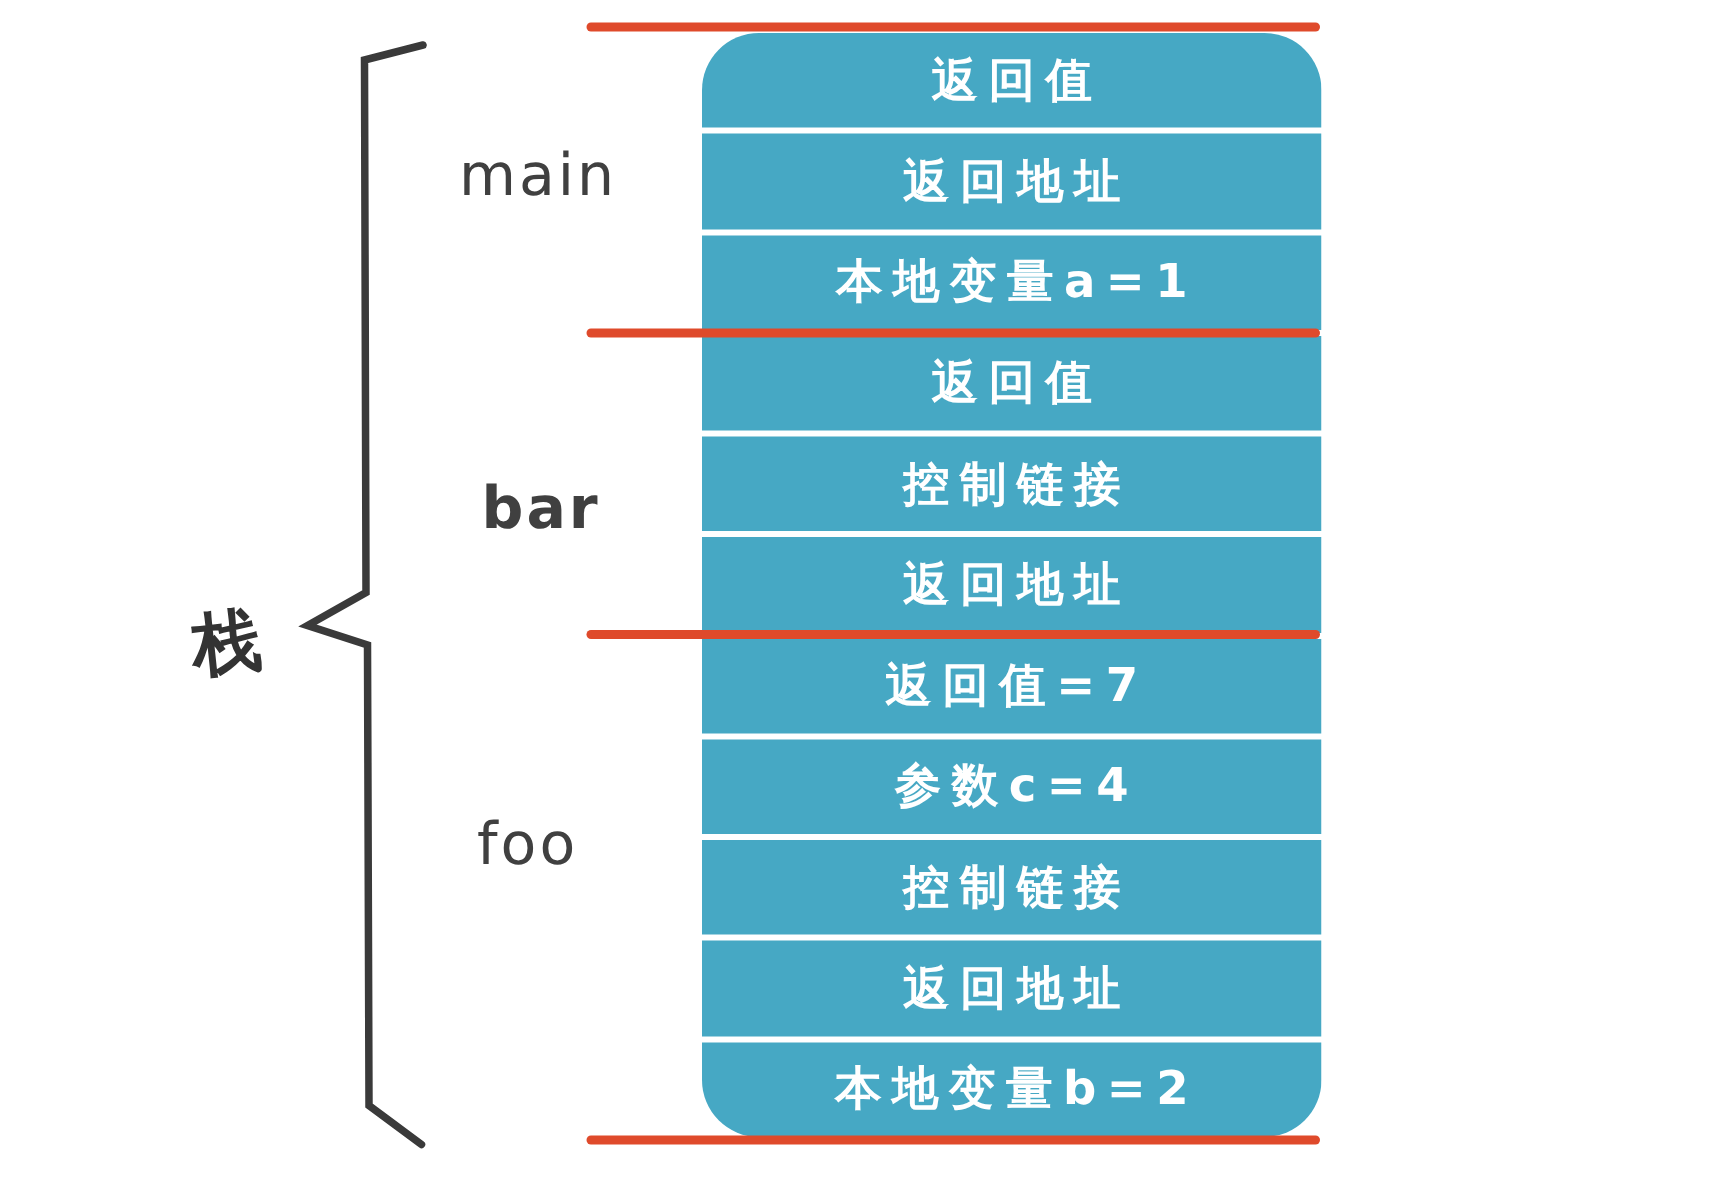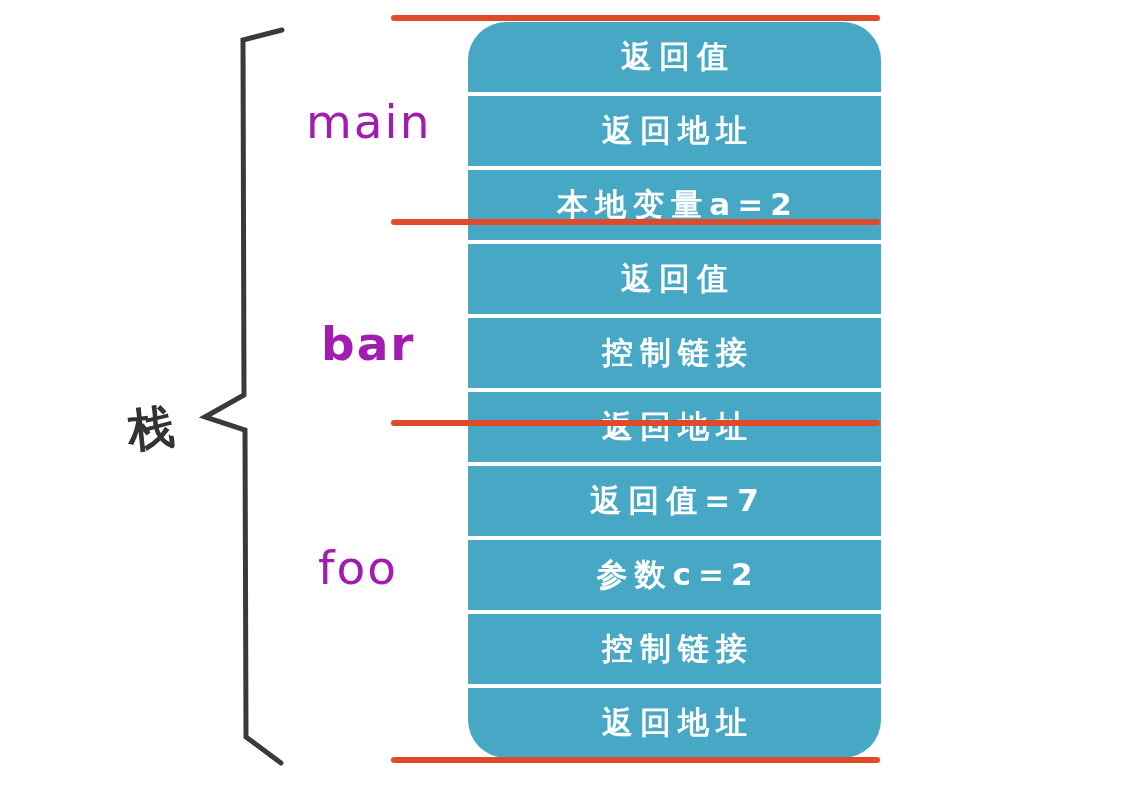--- a/index.html
+++ b/index.html
@@ -76,8 +76,8 @@
   }
   .frame-label {
     position: absolute;
-    font-size: 47px;
-    color: #a21caf;
+    font-size: 39px;
+    color: #404040;
     letter-spacing: 2px;
     line-height: 1;
   }

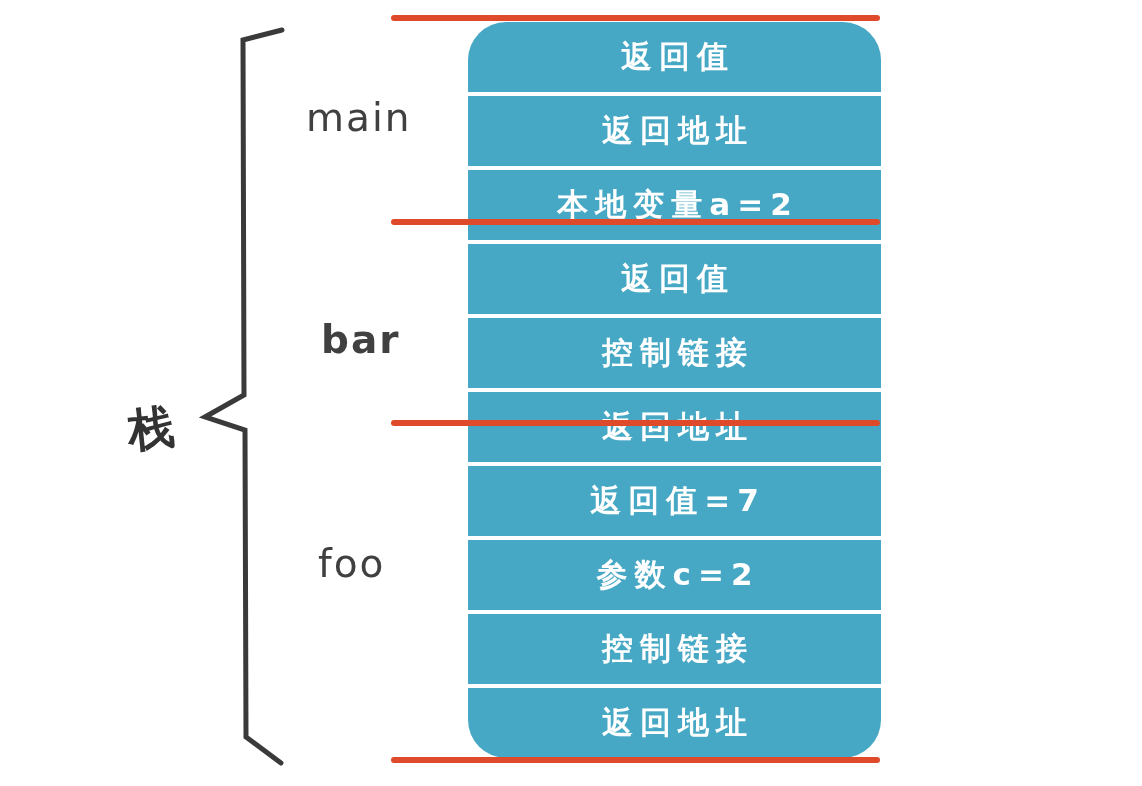--- a/index.html
+++ b/index.html
@@ -103,7 +103,7 @@
   <div class="stack">
     <div class="cell">返回值</div>
     <div class="cell">返回地址</div>
-    <div class="cell">本地变量a=2</div>
+    <div class="cell">本地变量a=1</div>
     <div class="cell">返回值</div>
     <div class="cell">控制链接</div>
     <div class="cell">返回地址</div>

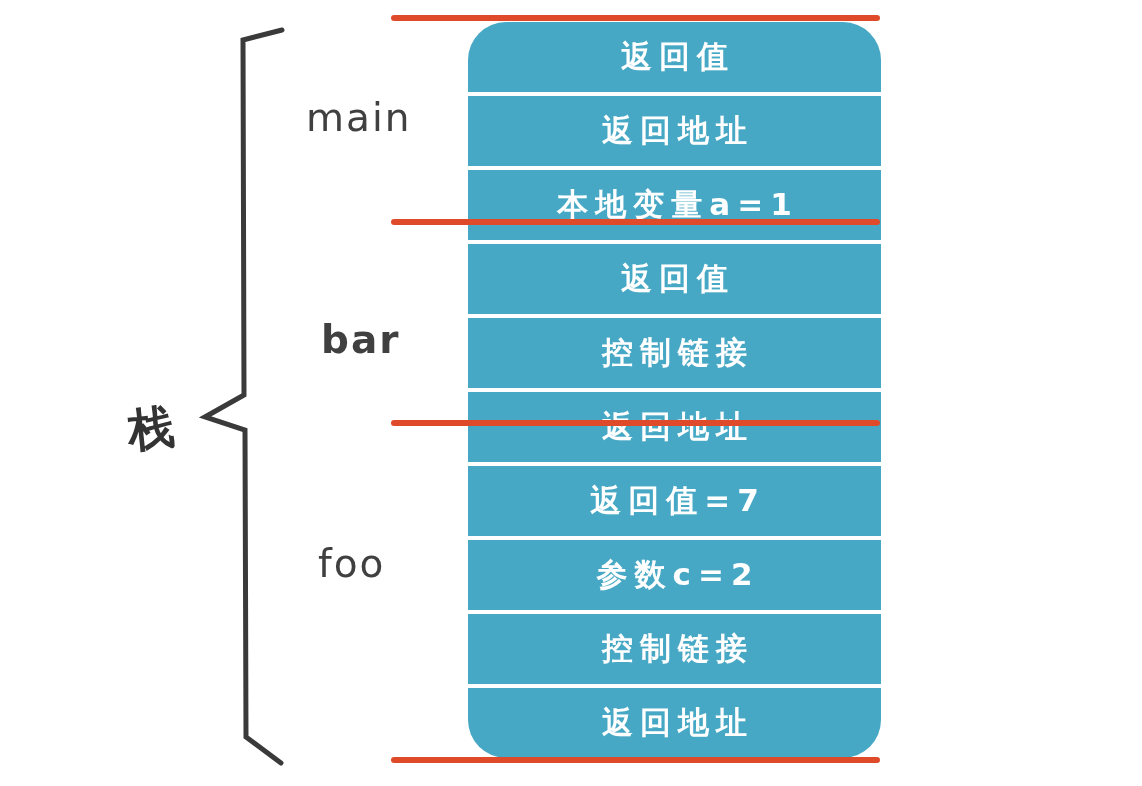--- a/index.html
+++ b/index.html
@@ -108,7 +108,7 @@
     <div class="cell">控制链接</div>
     <div class="cell">返回地址</div>
     <div class="cell">返回值=7</div>
-    <div class="cell">参数c=2</div>
+    <div class="cell">参数c=4</div>
     <div class="cell">控制链接</div>
     <div class="cell">返回地址</div>
   </div>

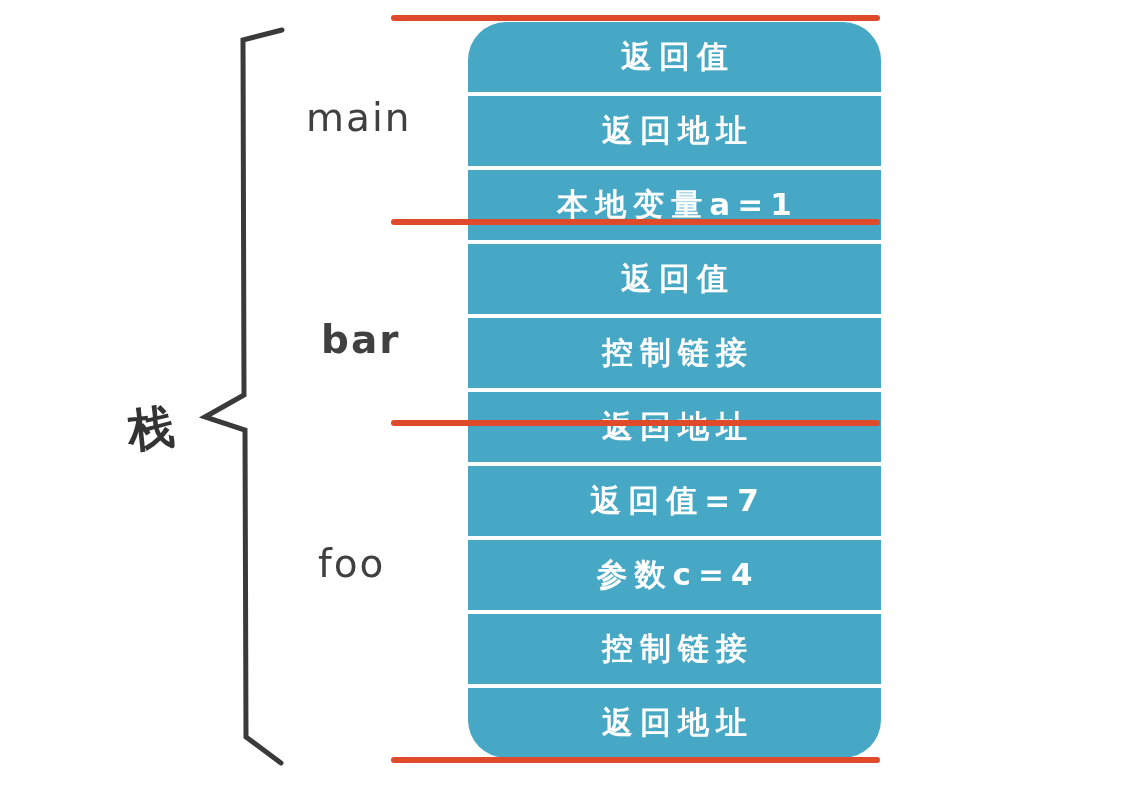--- a/index.html
+++ b/index.html
@@ -111,6 +111,7 @@
     <div class="cell">参数c=4</div>
     <div class="cell">控制链接</div>
     <div class="cell">返回地址</div>
+    <div class="cell">本地变量b=2</div>
   </div>
 
   <div class="divider divider-0"></div>

